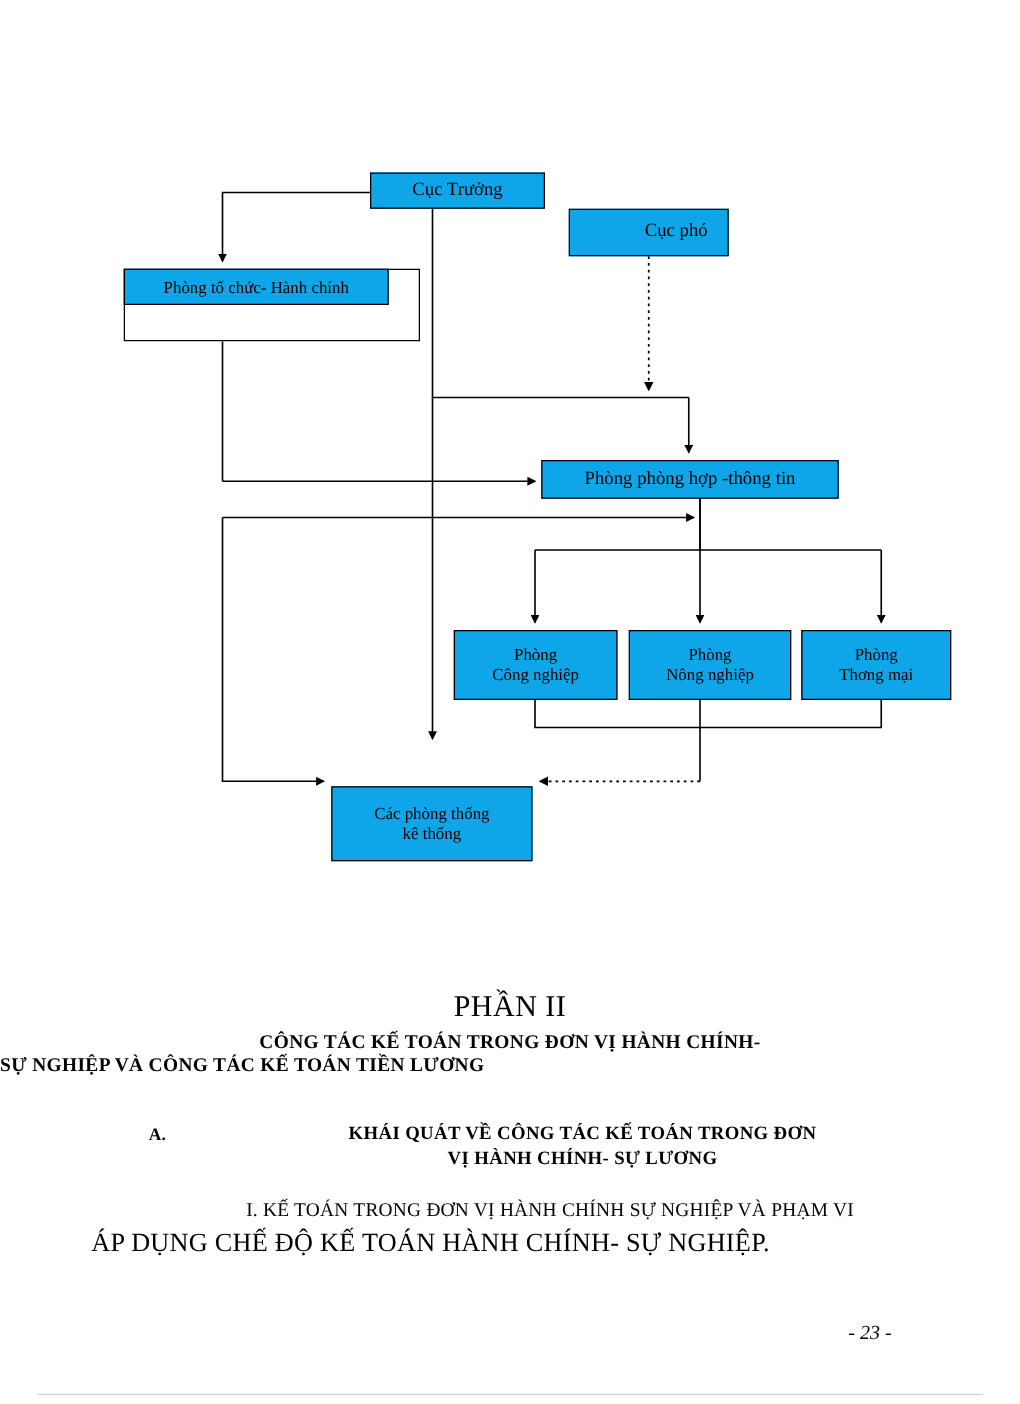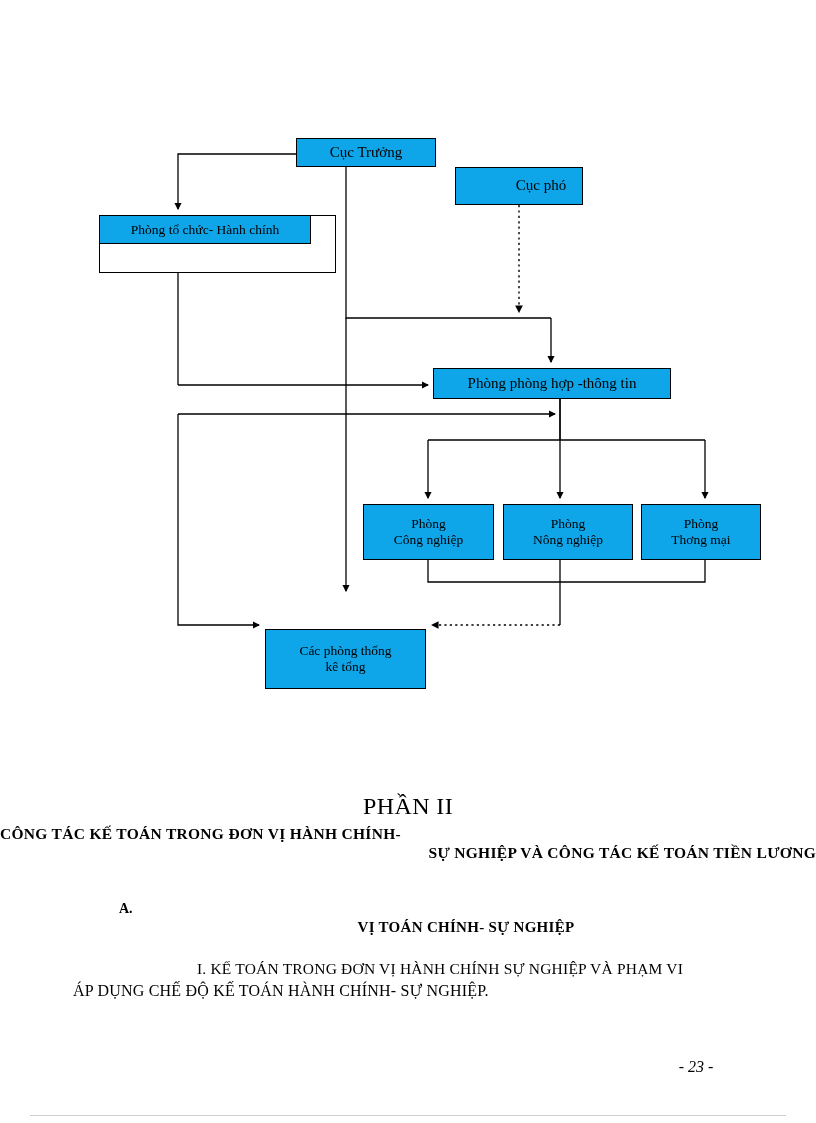--- a/index.html
+++ b/index.html
@@ -256,7 +256,7 @@
     <div class="node" id="n-huyen">
       <div>
         <div>Các phòng thống</div>
-        <div>kê tổng</div>
+        <div>kê thống</div>
       </div>
     </div>
   </div>

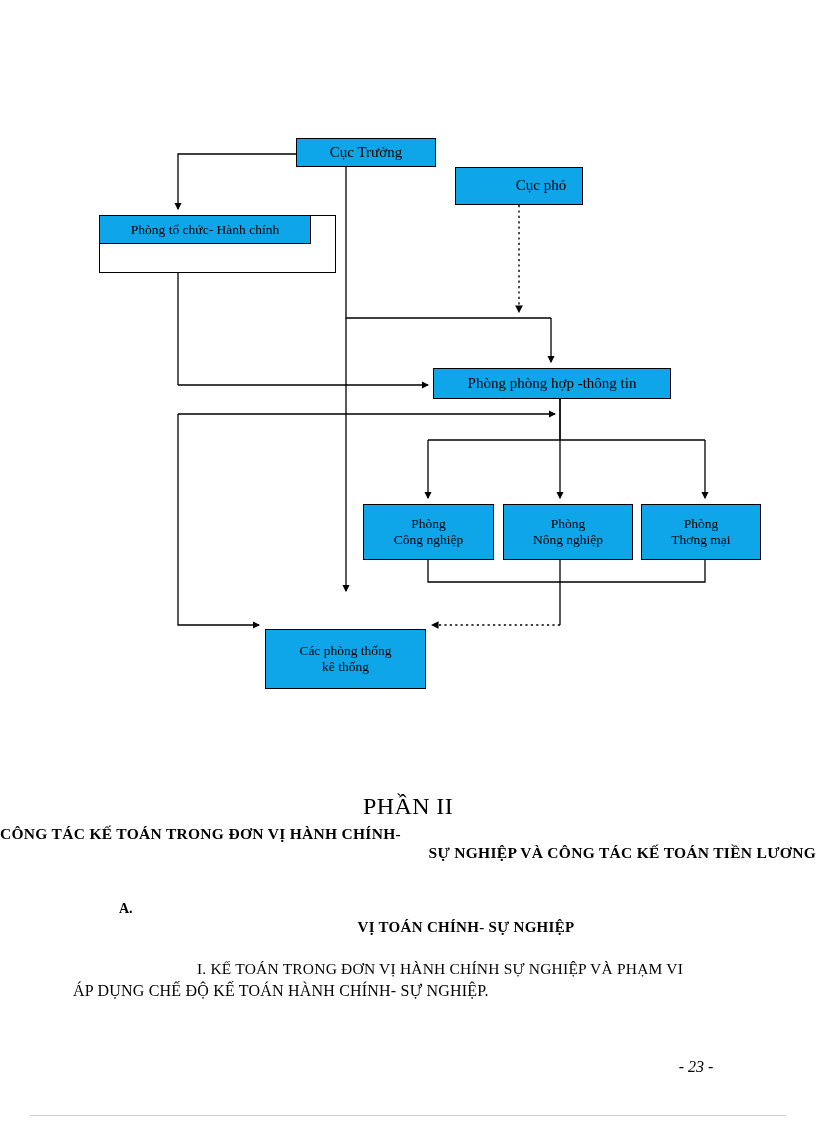--- a/index.html
+++ b/index.html
@@ -107,6 +107,7 @@
   }
   #t-title1 {
     left: 0; top: 825px; width: 816px;
+    text-align: center;
     font-size: 15.5px;
     font-weight: bold;
     letter-spacing: 0.3px;

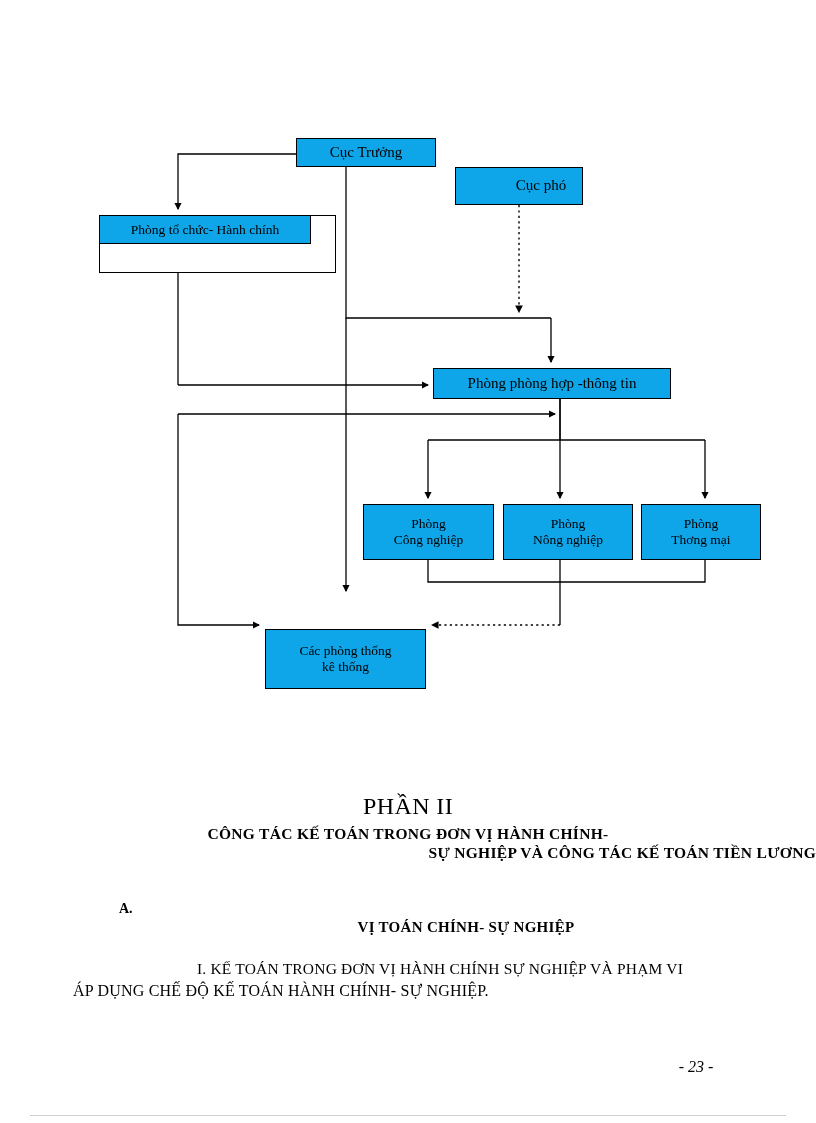--- a/index.html
+++ b/index.html
@@ -114,7 +114,7 @@
   }
   #t-title2 {
     left: 0; top: 844px; width: 816px;
-    text-align: right;
+    text-align: left;
     font-size: 15.5px;
     font-weight: bold;
     letter-spacing: 0.3px;

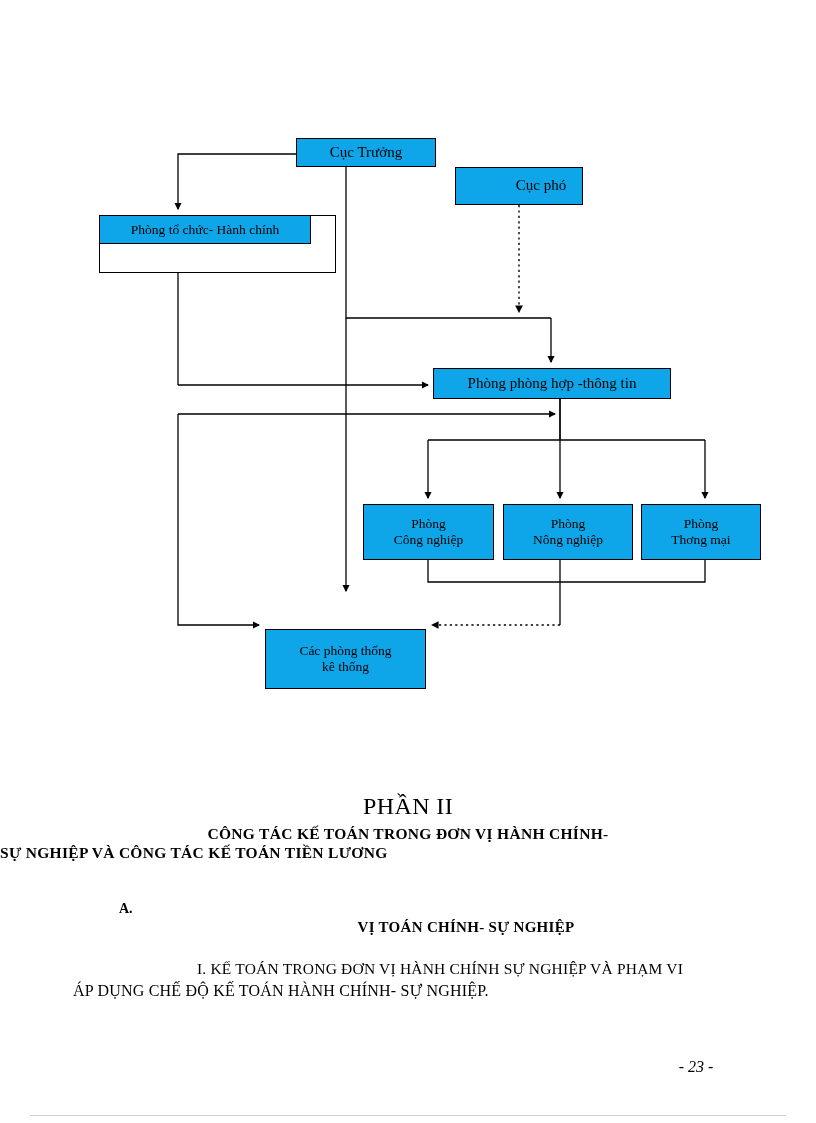--- a/index.html
+++ b/index.html
@@ -267,6 +267,7 @@
   <div class="txt" id="t-title2">SỰ NGHIỆP VÀ CÔNG TÁC KẾ TOÁN TIỀN LƯƠNG</div>
 
   <div class="txt" id="t-sec-letter">A.</div>
+  <div class="txt" id="t-sec-line1">KHÁI QUÁT VỀ CÔNG TÁC KẾ TOÁN TRONG ĐƠN</div>
   <div class="txt" id="t-sec-line2">VỊ TOÁN CHÍNH- SỰ NGHIỆP</div>
 
   <div class="txt" id="t-sub-line1">I. KẾ TOÁN TRONG ĐƠN VỊ HÀNH  CHÍNH SỰ NGHIỆP VÀ PHẠM VI</div>

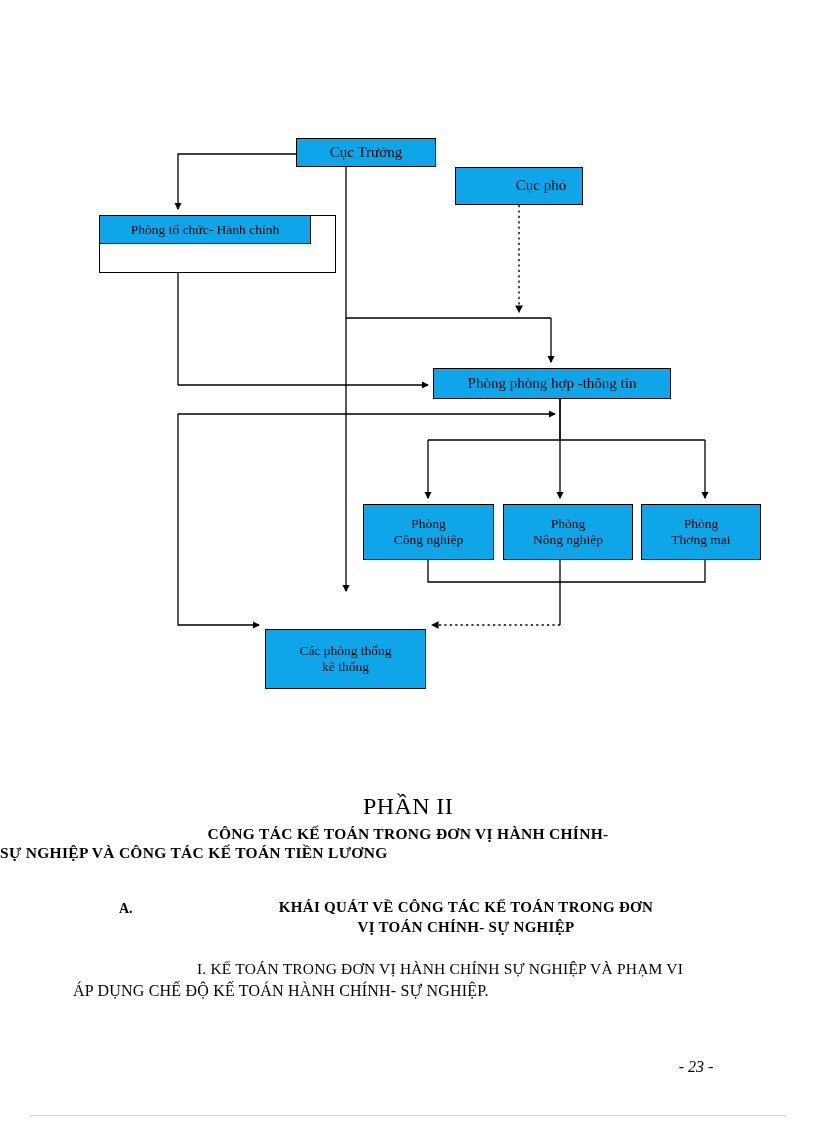--- a/index.html
+++ b/index.html
@@ -268,7 +268,7 @@
 
   <div class="txt" id="t-sec-letter">A.</div>
   <div class="txt" id="t-sec-line1">KHÁI QUÁT VỀ CÔNG TÁC KẾ TOÁN TRONG ĐƠN</div>
-  <div class="txt" id="t-sec-line2">VỊ TOÁN CHÍNH- SỰ NGHIỆP</div>
+  <div class="txt" id="t-sec-line2">VỊ HÀNH CHÍNH- SỰ LƯƠNG</div>
 
   <div class="txt" id="t-sub-line1">I. KẾ TOÁN TRONG ĐƠN VỊ HÀNH  CHÍNH SỰ NGHIỆP VÀ PHẠM VI</div>
   <div class="txt" id="t-sub-line2">ÁP DỤNG CHẾ ĐỘ KẾ TOÁN HÀNH CHÍNH- SỰ NGHIỆP.</div>

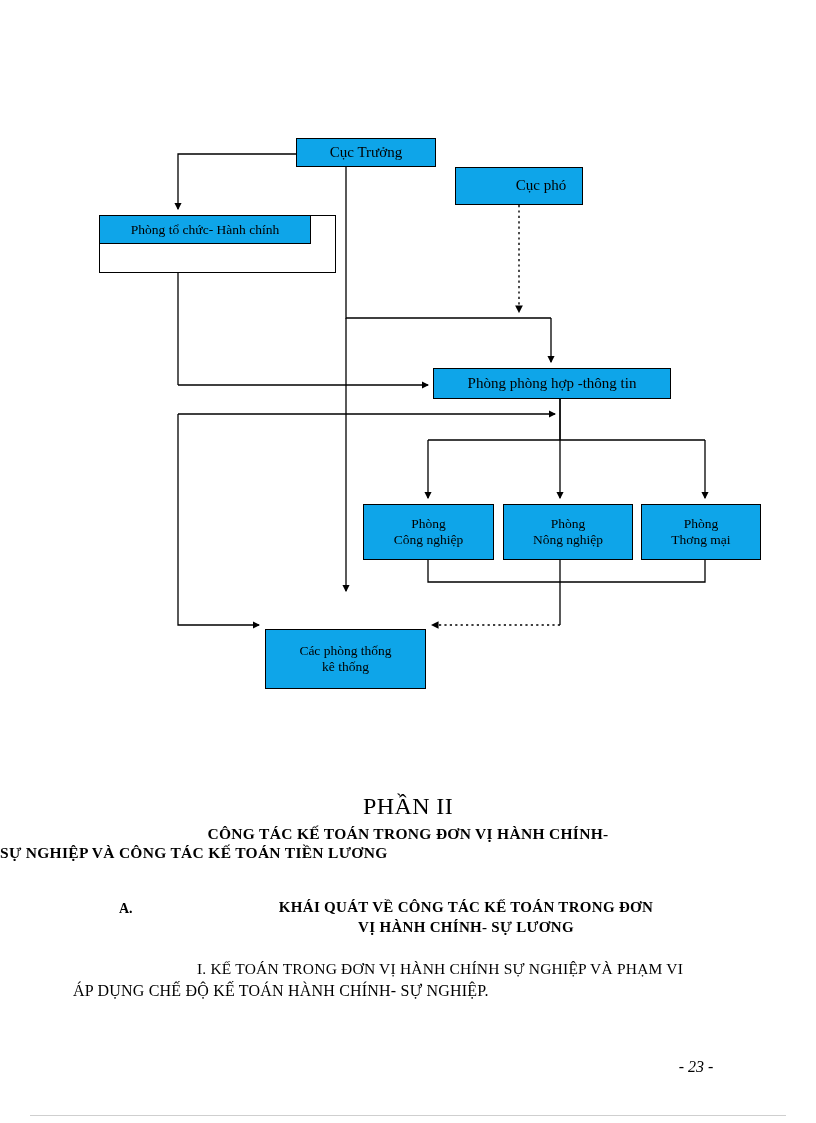--- a/index.html
+++ b/index.html
@@ -148,7 +148,7 @@
   #t-sub-line2 {
     left: 73px; top: 982px; width: 700px;
     text-align: left;
-    font-size: 16px;
+    font-size: 21px;
     letter-spacing: 0.2px;
   }
   #t-pageno {

